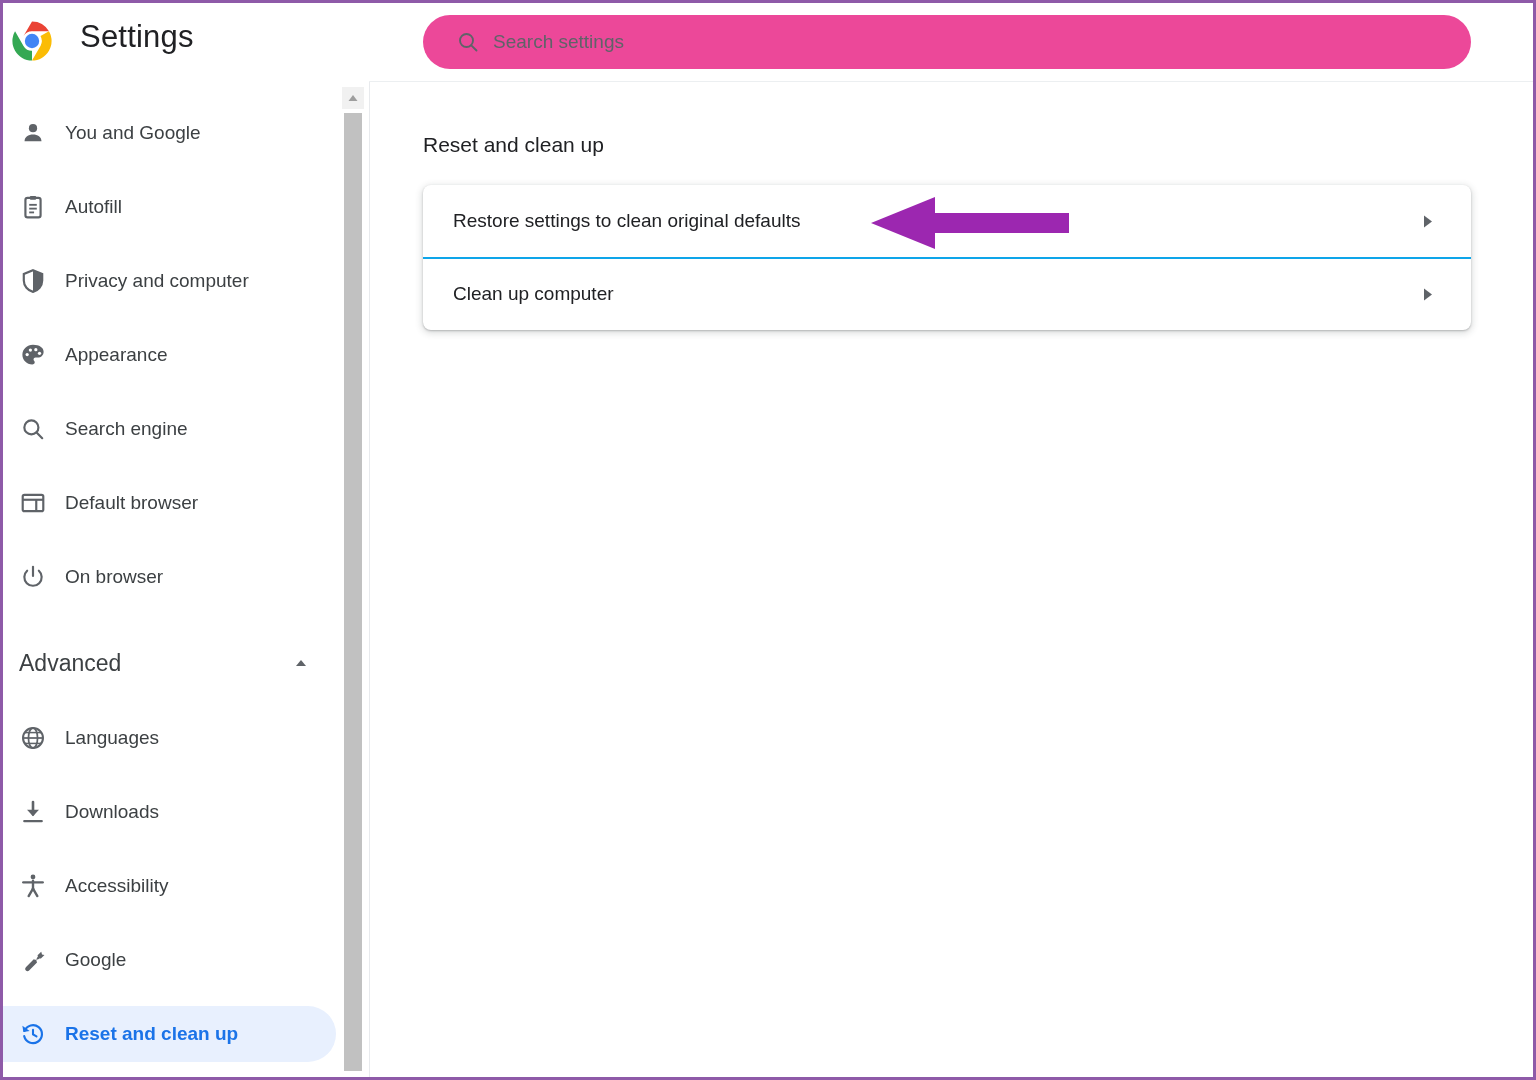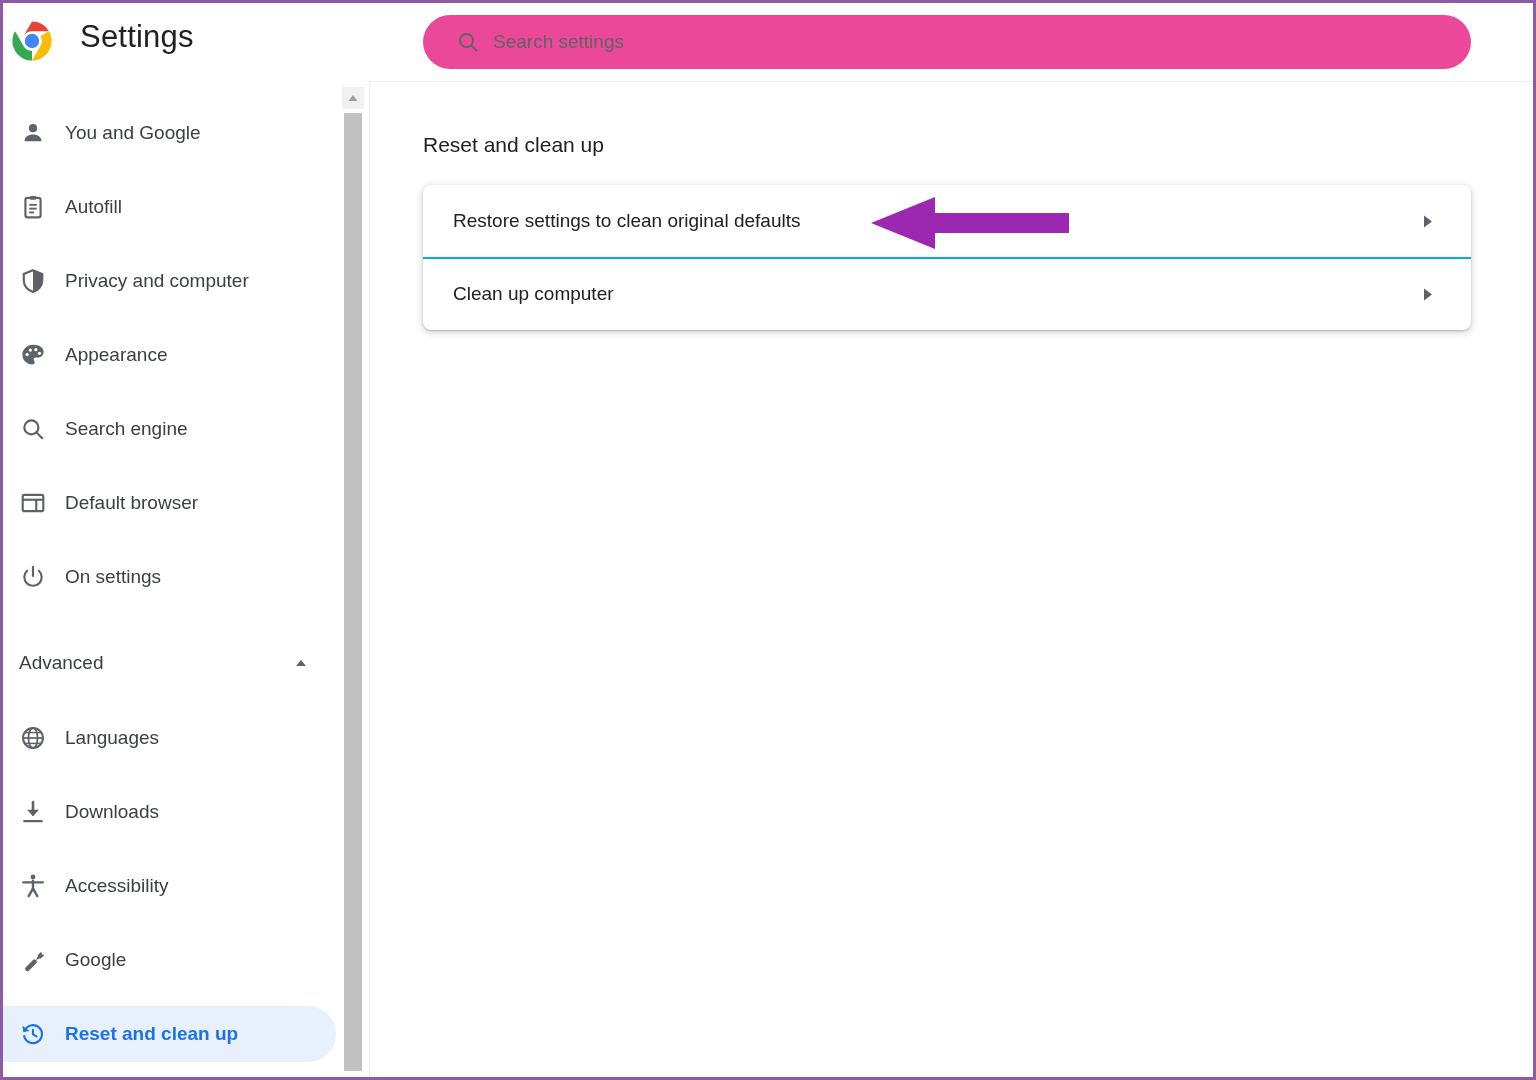--- a/index.html
+++ b/index.html
@@ -330,7 +330,7 @@
               <line x1="12" y1="2.5" x2="12" y2="11" stroke="currentColor" stroke-width="2" stroke-linecap="round"></line>
             </svg>
           </span>
-          <span class="nav-label">On settings</span>
+          <span class="nav-label">On browser</span>
         </div>
       </div>
 

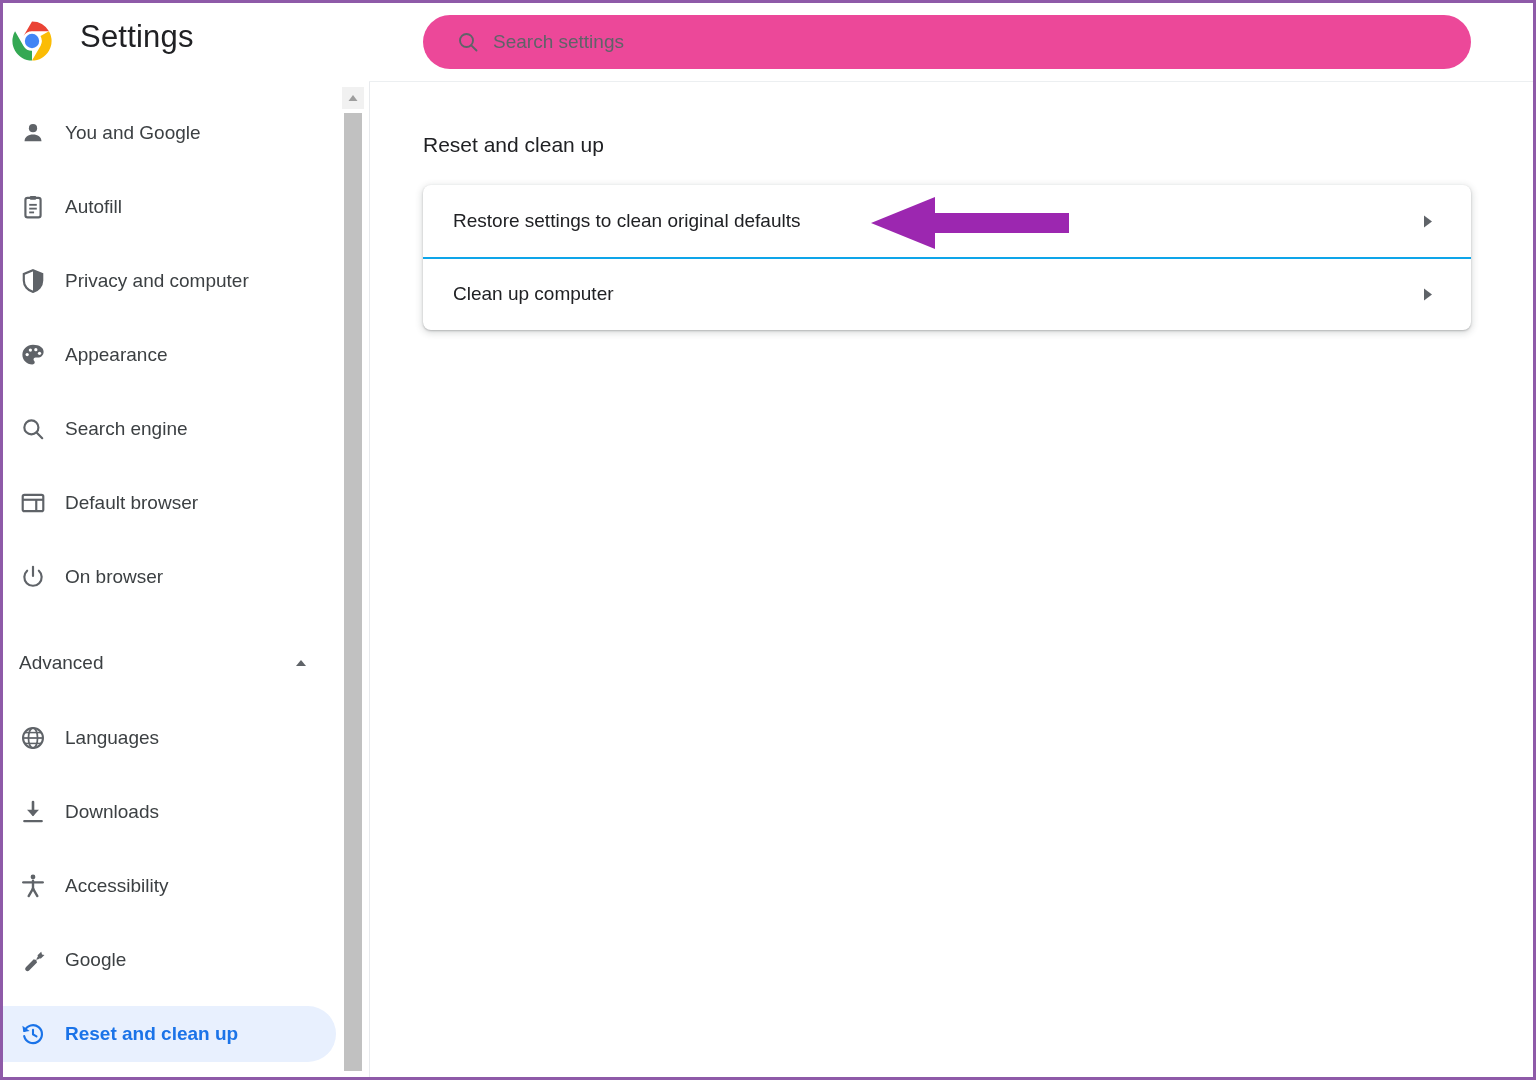--- a/index.html
+++ b/index.html
@@ -100,7 +100,7 @@
   #advanced-label {
     position: absolute;
     left: 16px;
-    font-size: 19px;
+    font-size: 23px;
     color: #3c4043;
   }
   #advanced-chevron {

